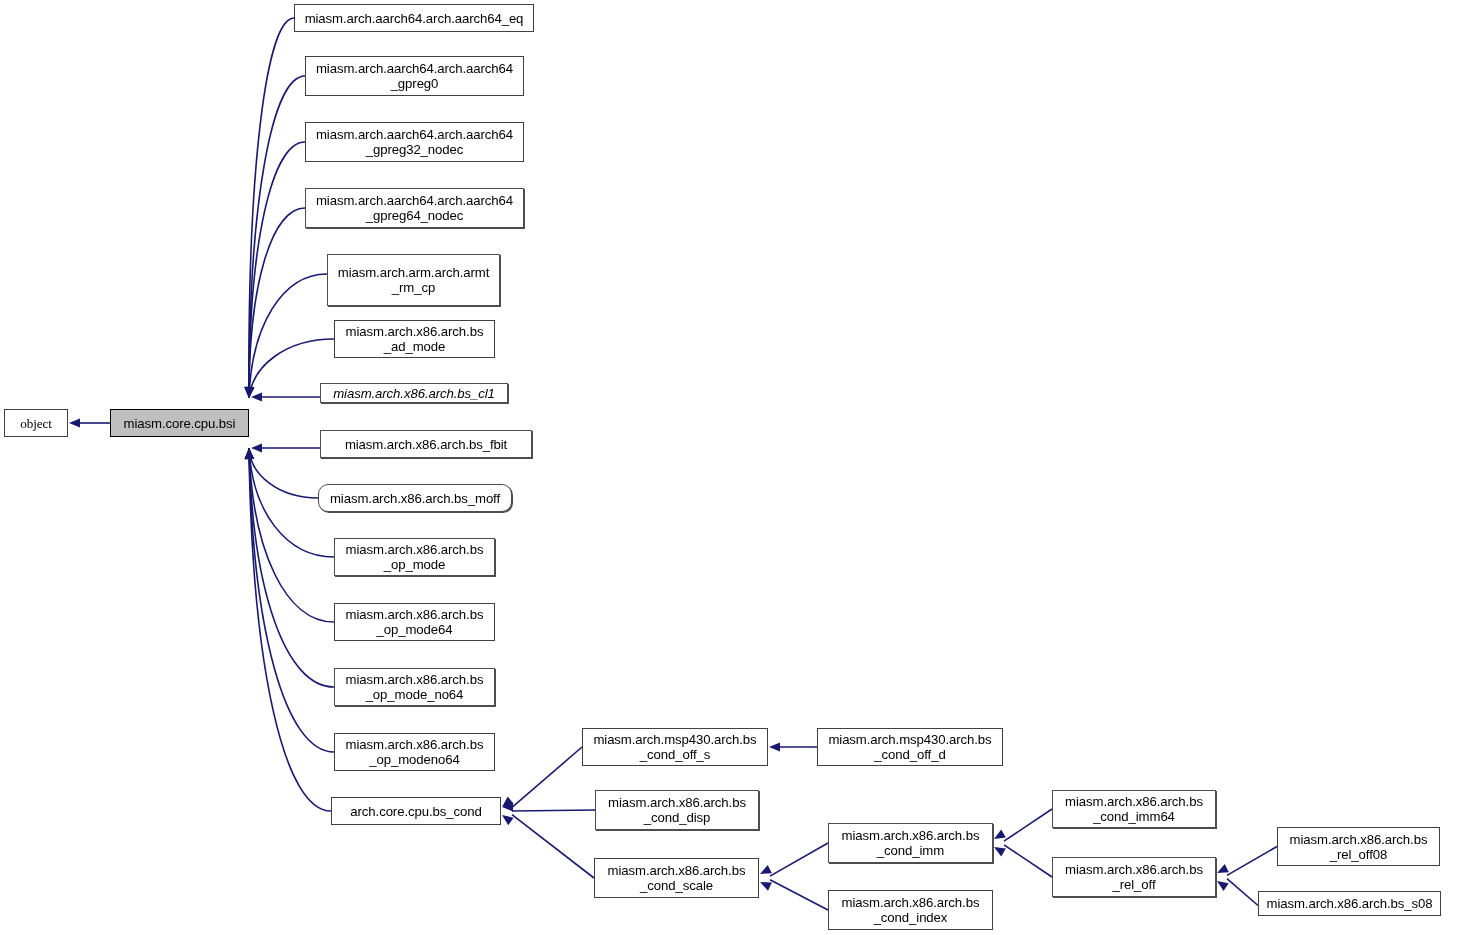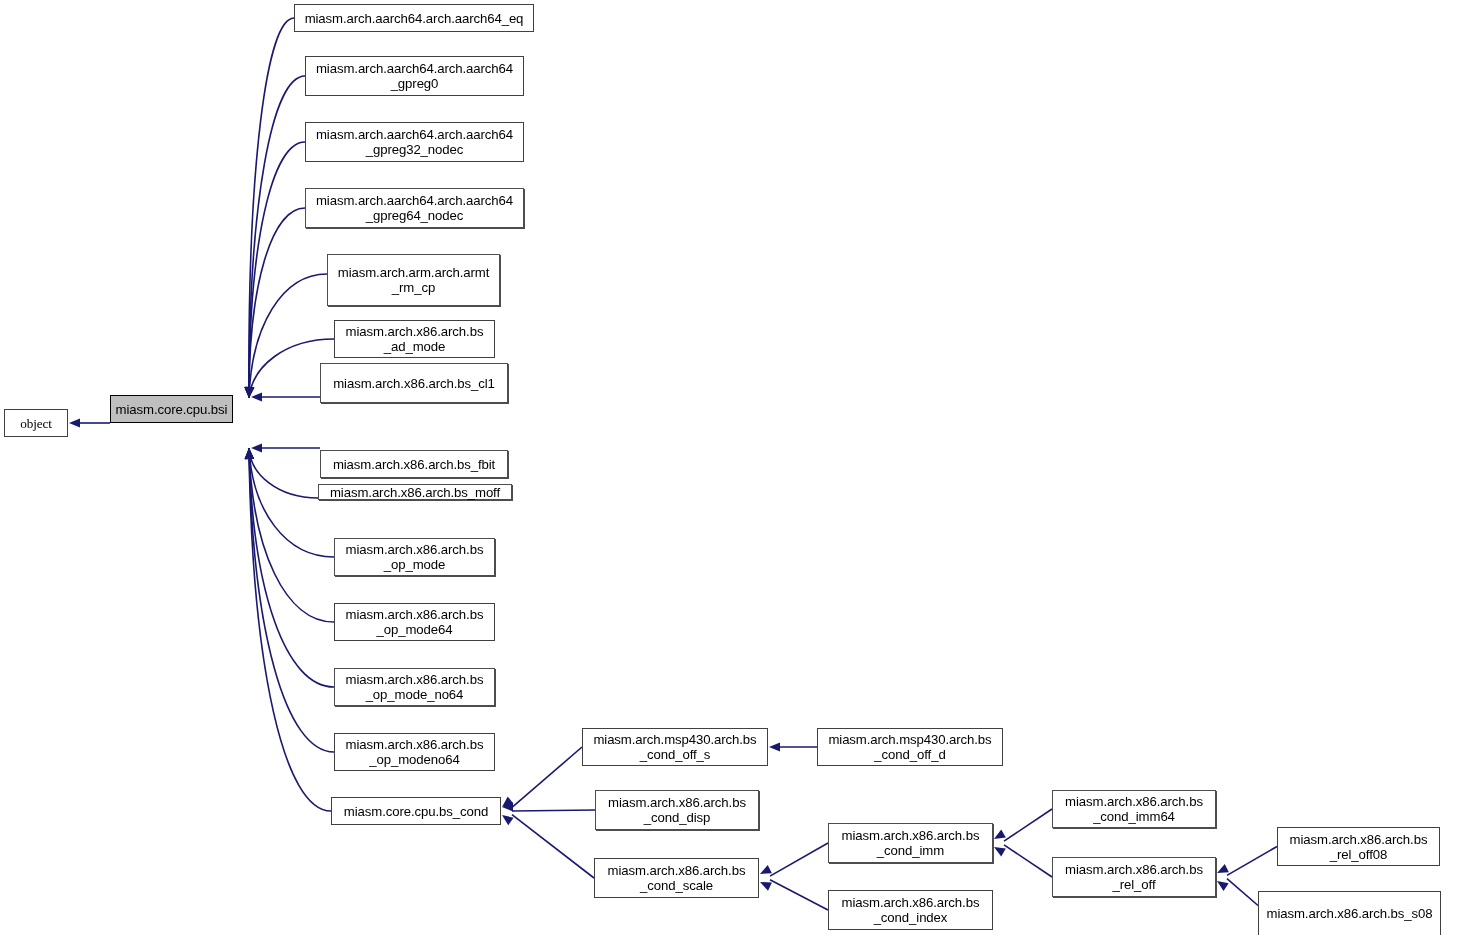--- a/index.html
+++ b/index.html
@@ -122,7 +122,7 @@
 _rm_cp</span></div>
       <div class="node" style="left: 334px; top: 320px; width: 161px; height: 38px;"><span class="node-label">miasm.arch.x86.arch.bs
 _ad_mode</span></div>
-      <div class="node thick" style="left: 320px; top: 363px; width: 188px; height: 40px;"><span class="node-label">miasm.arch.x86.arch.bs_cl1</span></div>
+      <div class="node thick" style="left: 320px; top: 383px; width: 188px; height: 20px; font-style: italic;"><span class="node-label">miasm.arch.x86.arch.bs_cl1</span></div>
       <div class="node thick" style="left: 320px; top: 450px; width: 188px; height: 28px;"><span class="node-label">miasm.arch.x86.arch.bs_fbit</span></div>
       <div class="node thick" style="left: 318px; top: 484px; width: 194px; height: 16px;"><span class="node-label">miasm.arch.x86.arch.bs_moff</span></div>
       <div class="node thick" style="left: 334px; top: 538px; width: 161px; height: 38px;"><span class="node-label">miasm.arch.x86.arch.bs

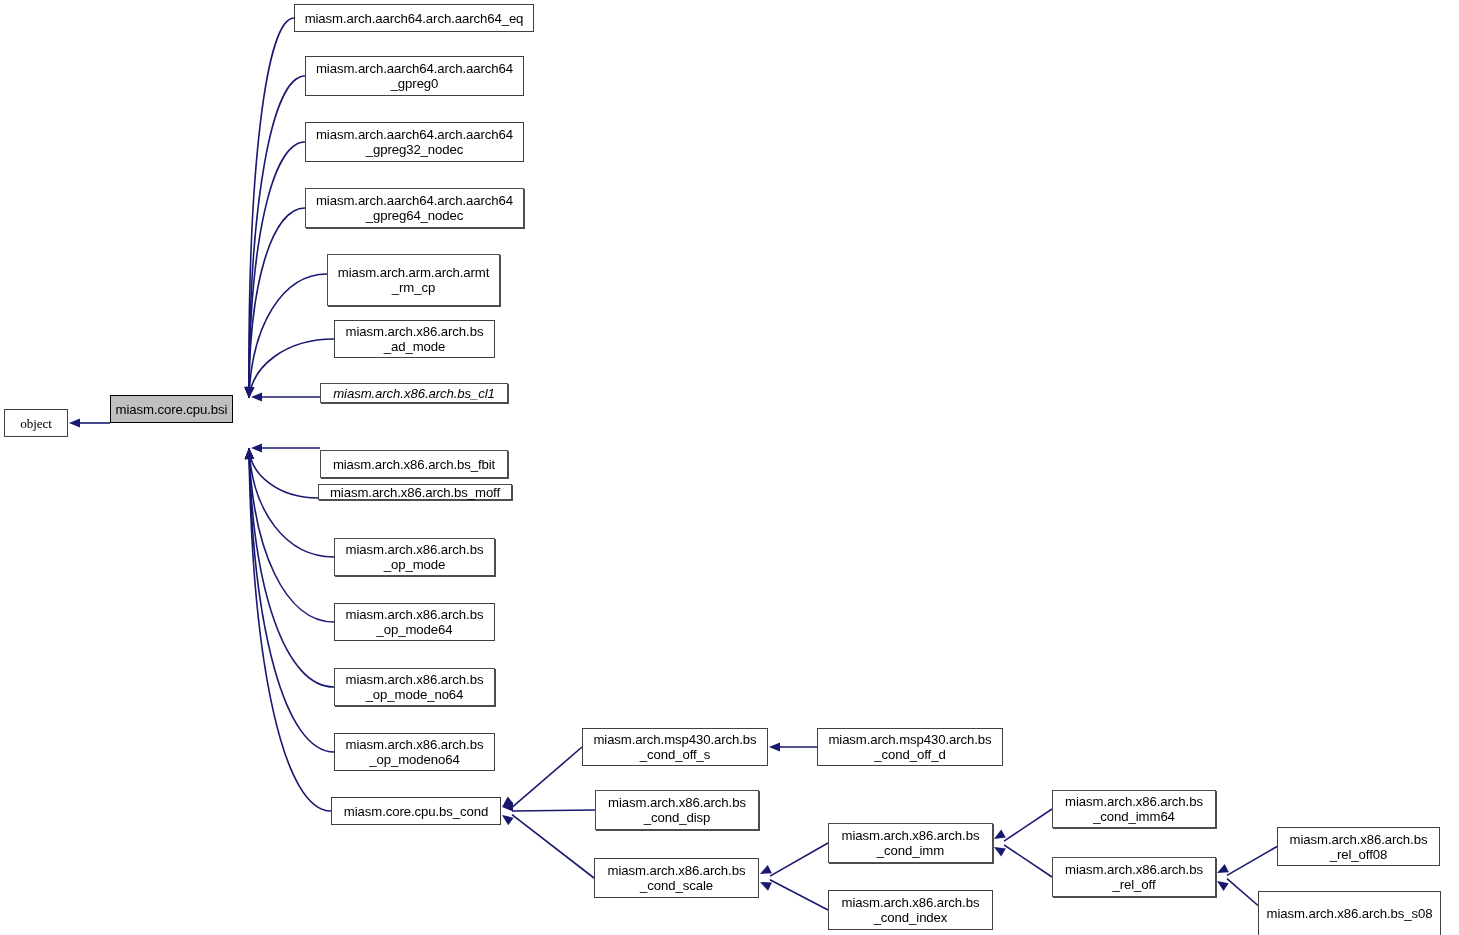--- a/index.html
+++ b/index.html
@@ -110,7 +110,7 @@
     </svg>
   <div id="nodes">
       <div class="node" style="left: 4px; top: 409px; width: 64px; height: 28px; font-family: Liberation Serif, serif;"><span class="node-label">object</span></div>
-      <div class="node root" style="left: 110px; top: 395px; width: 123px; height: 28px;"><span class="node-label">miasm.core.cpu.bsi</span></div>
+      <div class="node root" style="left: 110px; top: 409px; width: 139px; height: 28px;"><span class="node-label">miasm.core.cpu.bsi</span></div>
       <div class="node" style="left: 294px; top: 4px; width: 240px; height: 28px;"><span class="node-label">miasm.arch.aarch64.arch.aarch64_eq</span></div>
       <div class="node" style="left: 305px; top: 56px; width: 219px; height: 40px;"><span class="node-label">miasm.arch.aarch64.arch.aarch64
 _gpreg0</span></div>

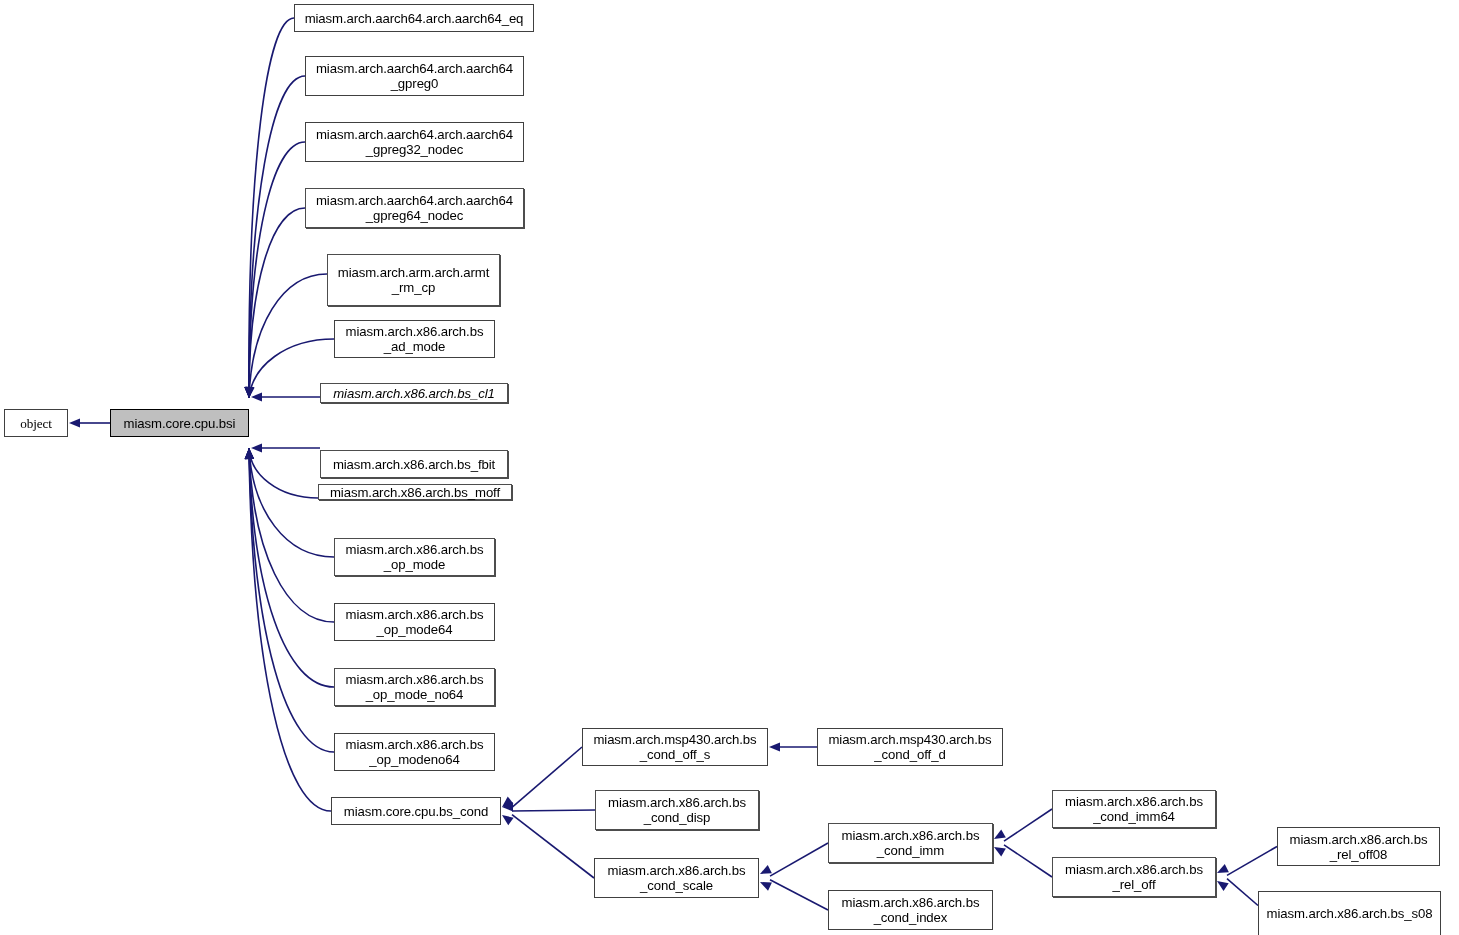--- a/index.html
+++ b/index.html
@@ -123,7 +123,7 @@
       <div class="node" style="left: 334px; top: 320px; width: 161px; height: 38px;"><span class="node-label">miasm.arch.x86.arch.bs
 _ad_mode</span></div>
       <div class="node thick" style="left: 320px; top: 383px; width: 188px; height: 20px; font-style: italic;"><span class="node-label">miasm.arch.x86.arch.bs_cl1</span></div>
-      <div class="node thick" style="left: 320px; top: 450px; width: 188px; height: 28px;"><span class="node-label">miasm.arch.x86.arch.bs_fbit</span></div>
+      <div class="node thick" style="left: 320px; top: 430px; width: 212px; height: 28px;"><span class="node-label">miasm.arch.x86.arch.bs_fbit</span></div>
       <div class="node thick" style="left: 318px; top: 484px; width: 194px; height: 16px;"><span class="node-label">miasm.arch.x86.arch.bs_moff</span></div>
       <div class="node thick" style="left: 334px; top: 538px; width: 161px; height: 38px;"><span class="node-label">miasm.arch.x86.arch.bs
 _op_mode</span></div>

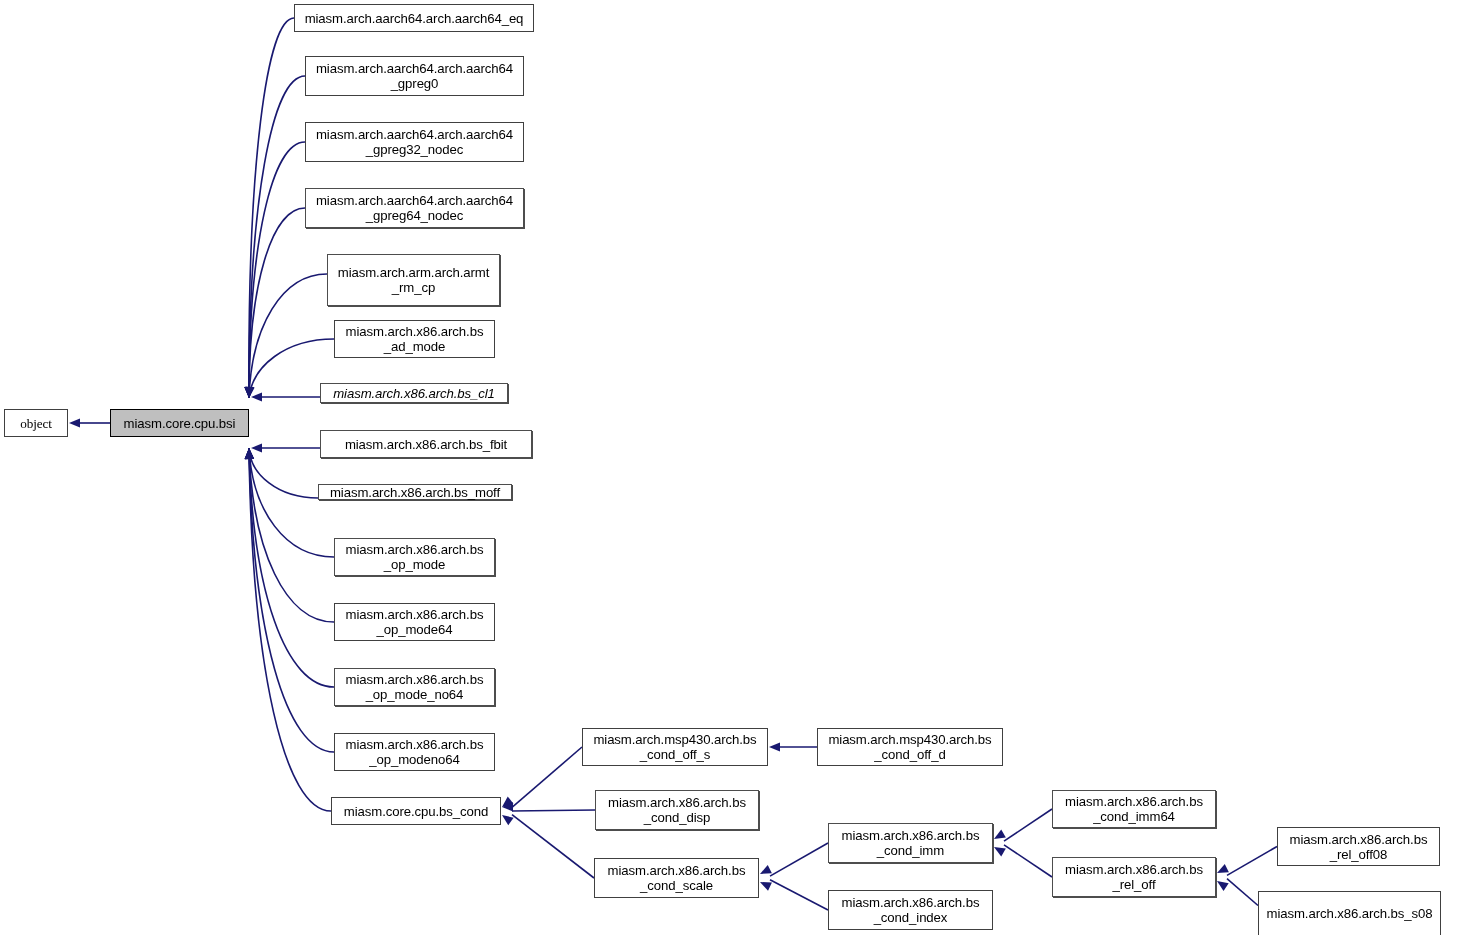--- a/index.html
+++ b/index.html
@@ -124,7 +124,7 @@
 _ad_mode</span></div>
       <div class="node thick" style="left: 320px; top: 383px; width: 188px; height: 20px; font-style: italic;"><span class="node-label">miasm.arch.x86.arch.bs_cl1</span></div>
       <div class="node thick" style="left: 320px; top: 430px; width: 212px; height: 28px;"><span class="node-label">miasm.arch.x86.arch.bs_fbit</span></div>
-      <div class="node thick" style="left: 318px; top: 484px; width: 194px; height: 16px;"><span class="node-label">miasm.arch.x86.arch.bs_moff</span></div>
+      <div class="node thick" style="left: 318px; top: 484px; width: 194px; height: 28px; border-radius: 10px;"><span class="node-label">miasm.arch.x86.arch.bs_moff</span></div>
       <div class="node thick" style="left: 334px; top: 538px; width: 161px; height: 38px;"><span class="node-label">miasm.arch.x86.arch.bs
 _op_mode</span></div>
       <div class="node" style="left: 334px; top: 603px; width: 161px; height: 38px;"><span class="node-label">miasm.arch.x86.arch.bs

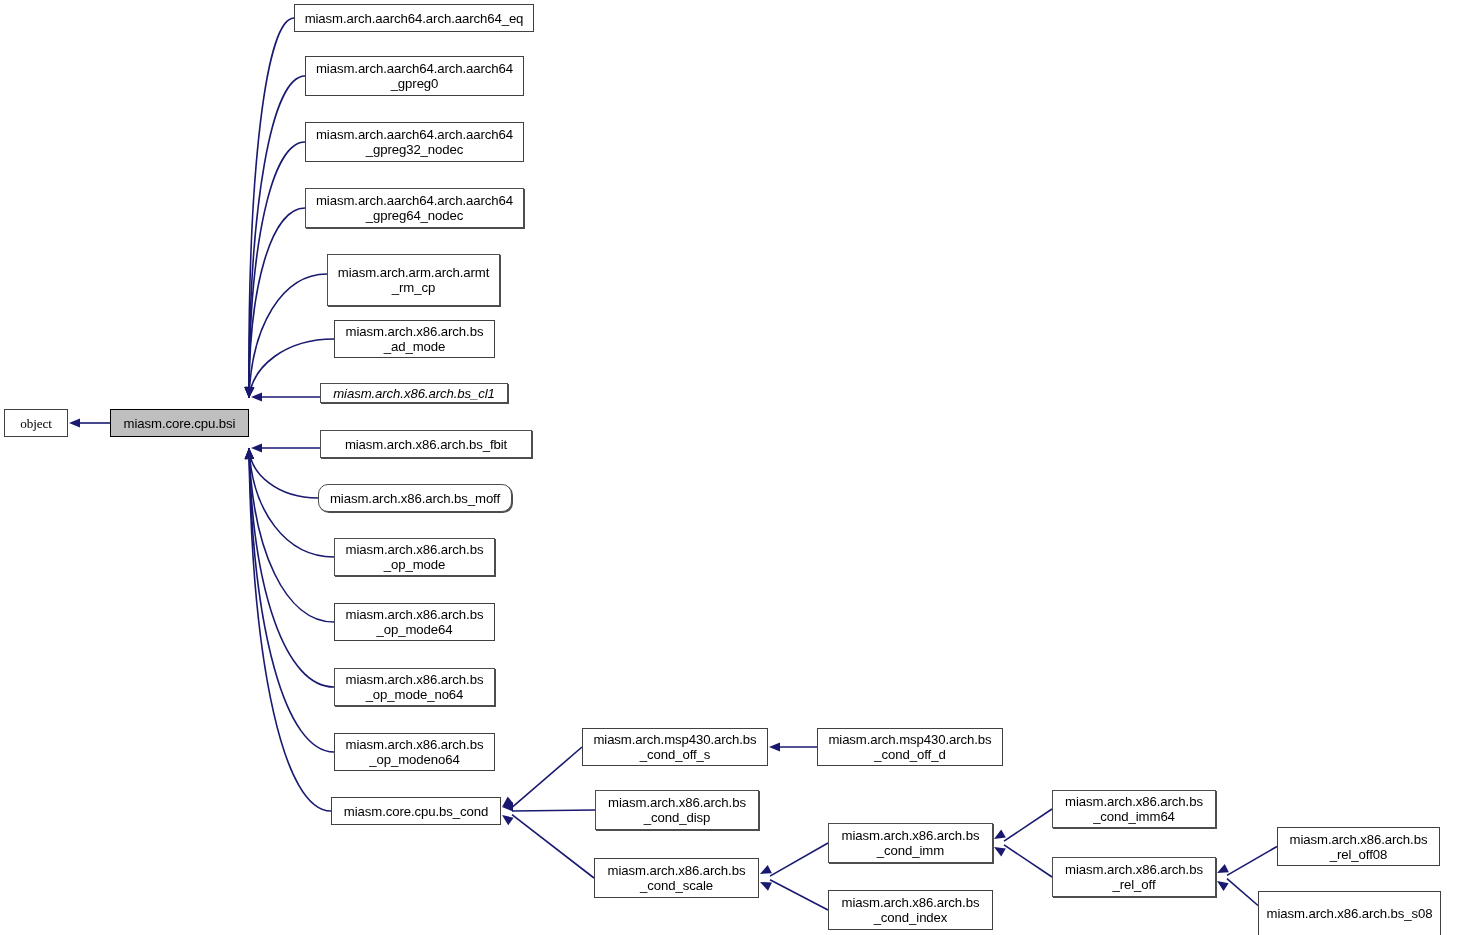--- a/index.html
+++ b/index.html
@@ -133,7 +133,7 @@
 _op_mode_no64</span></div>
       <div class="node" style="left: 334px; top: 733px; width: 161px; height: 38px;"><span class="node-label">miasm.arch.x86.arch.bs
 _op_modeno64</span></div>
-      <div class="node" style="left: 331px; top: 797px; width: 170px; height: 28px;"><span class="node-label">miasm.core.cpu.bs_cond</span></div>
+      <div class="node" style="left: 331px; top: 797px; width: 170px; height: 28px;"><span class="node-label">arch.core.cpu.bs_cond</span></div>
       <div class="node" style="left: 582px; top: 728px; width: 186px; height: 38px;"><span class="node-label">miasm.arch.msp430.arch.bs
 _cond_off_s</span></div>
       <div class="node" style="left: 817px; top: 728px; width: 186px; height: 38px;"><span class="node-label">miasm.arch.msp430.arch.bs

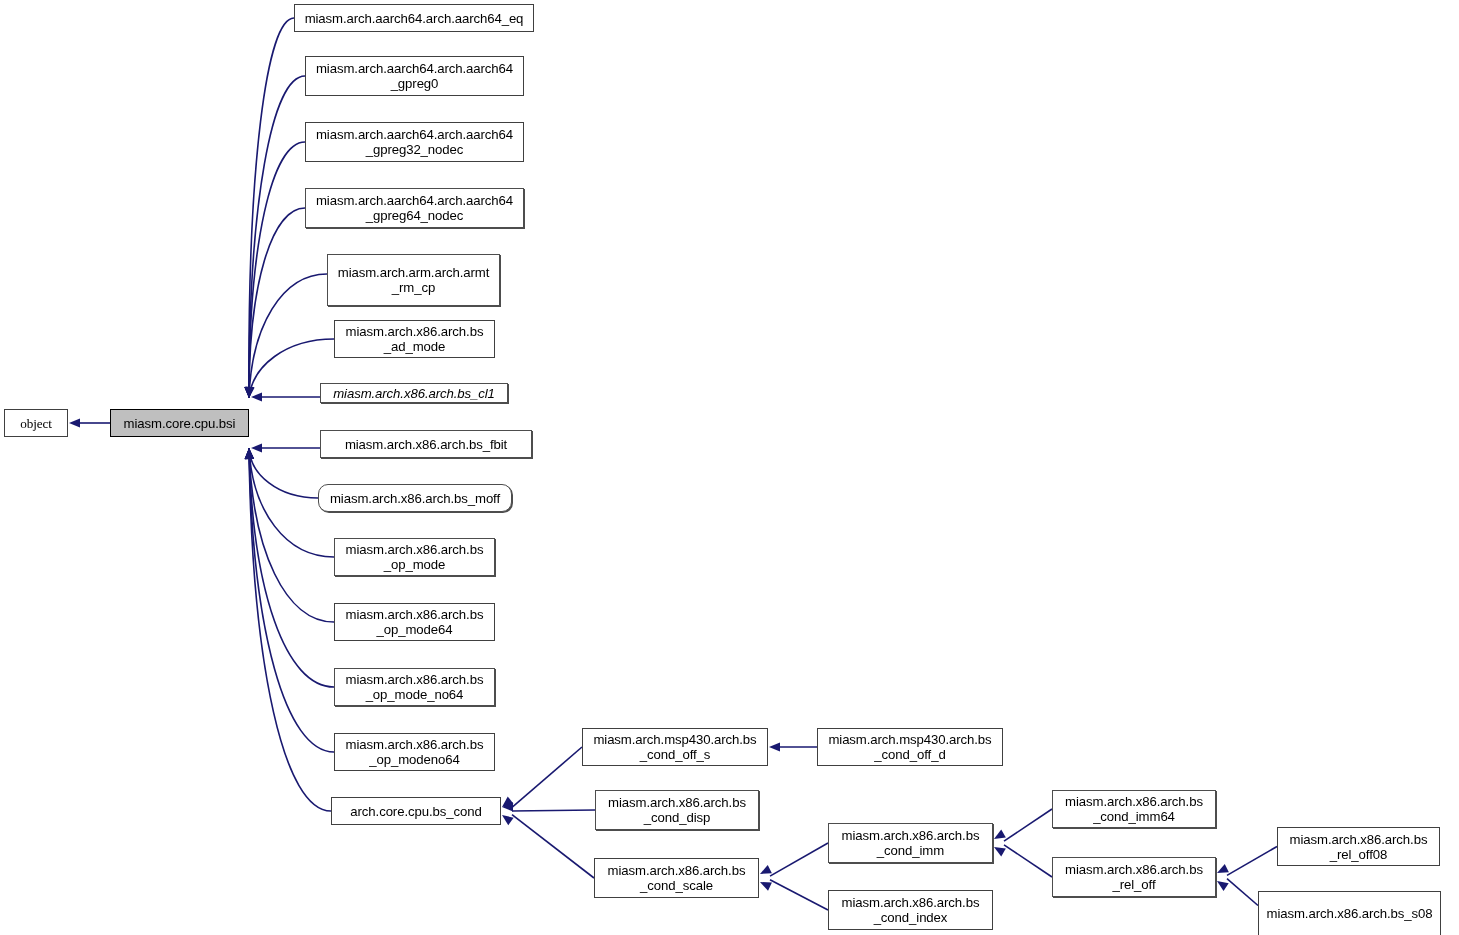--- a/index.html
+++ b/index.html
@@ -152,7 +152,7 @@
 _rel_off</span></div>
       <div class="node" style="left: 1277px; top: 827px; width: 163px; height: 39px;"><span class="node-label">miasm.arch.x86.arch.bs
 _rel_off08</span></div>
-      <div class="node" style="left: 1258px; top: 891px; width: 183px; height: 45px;"><span class="node-label">miasm.arch.x86.arch.bs_s08</span></div>
+      <div class="node" style="left: 1258px; top: 891px; width: 183px; height: 25px;"><span class="node-label">miasm.arch.x86.arch.bs_s08</span></div>
     </div>
 </div>
 

